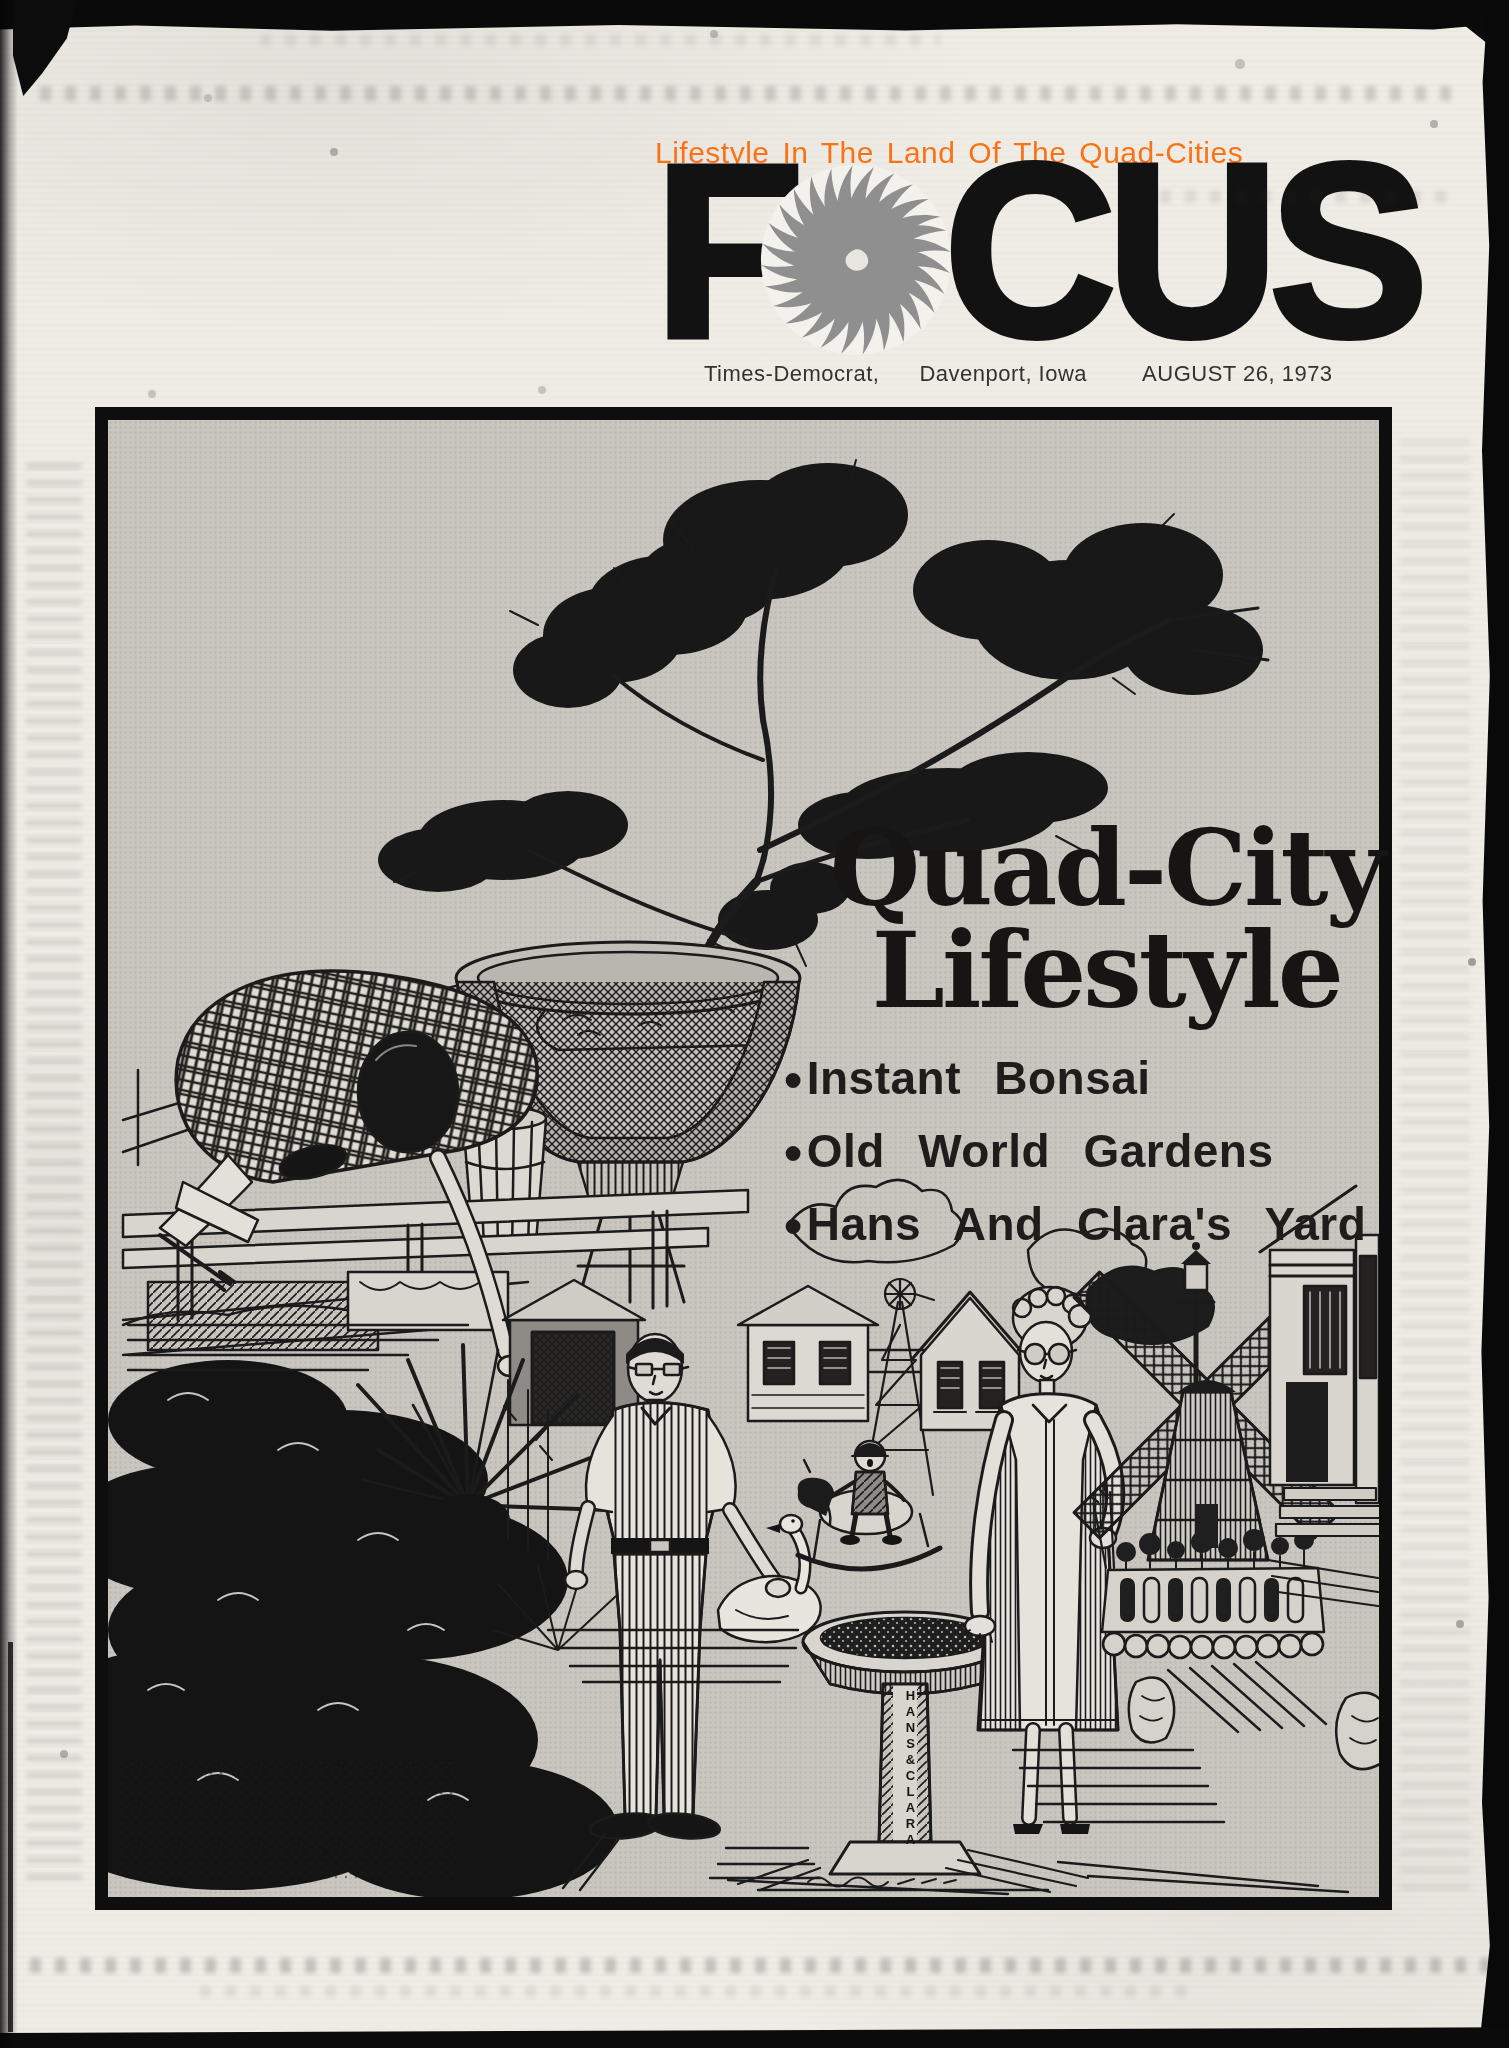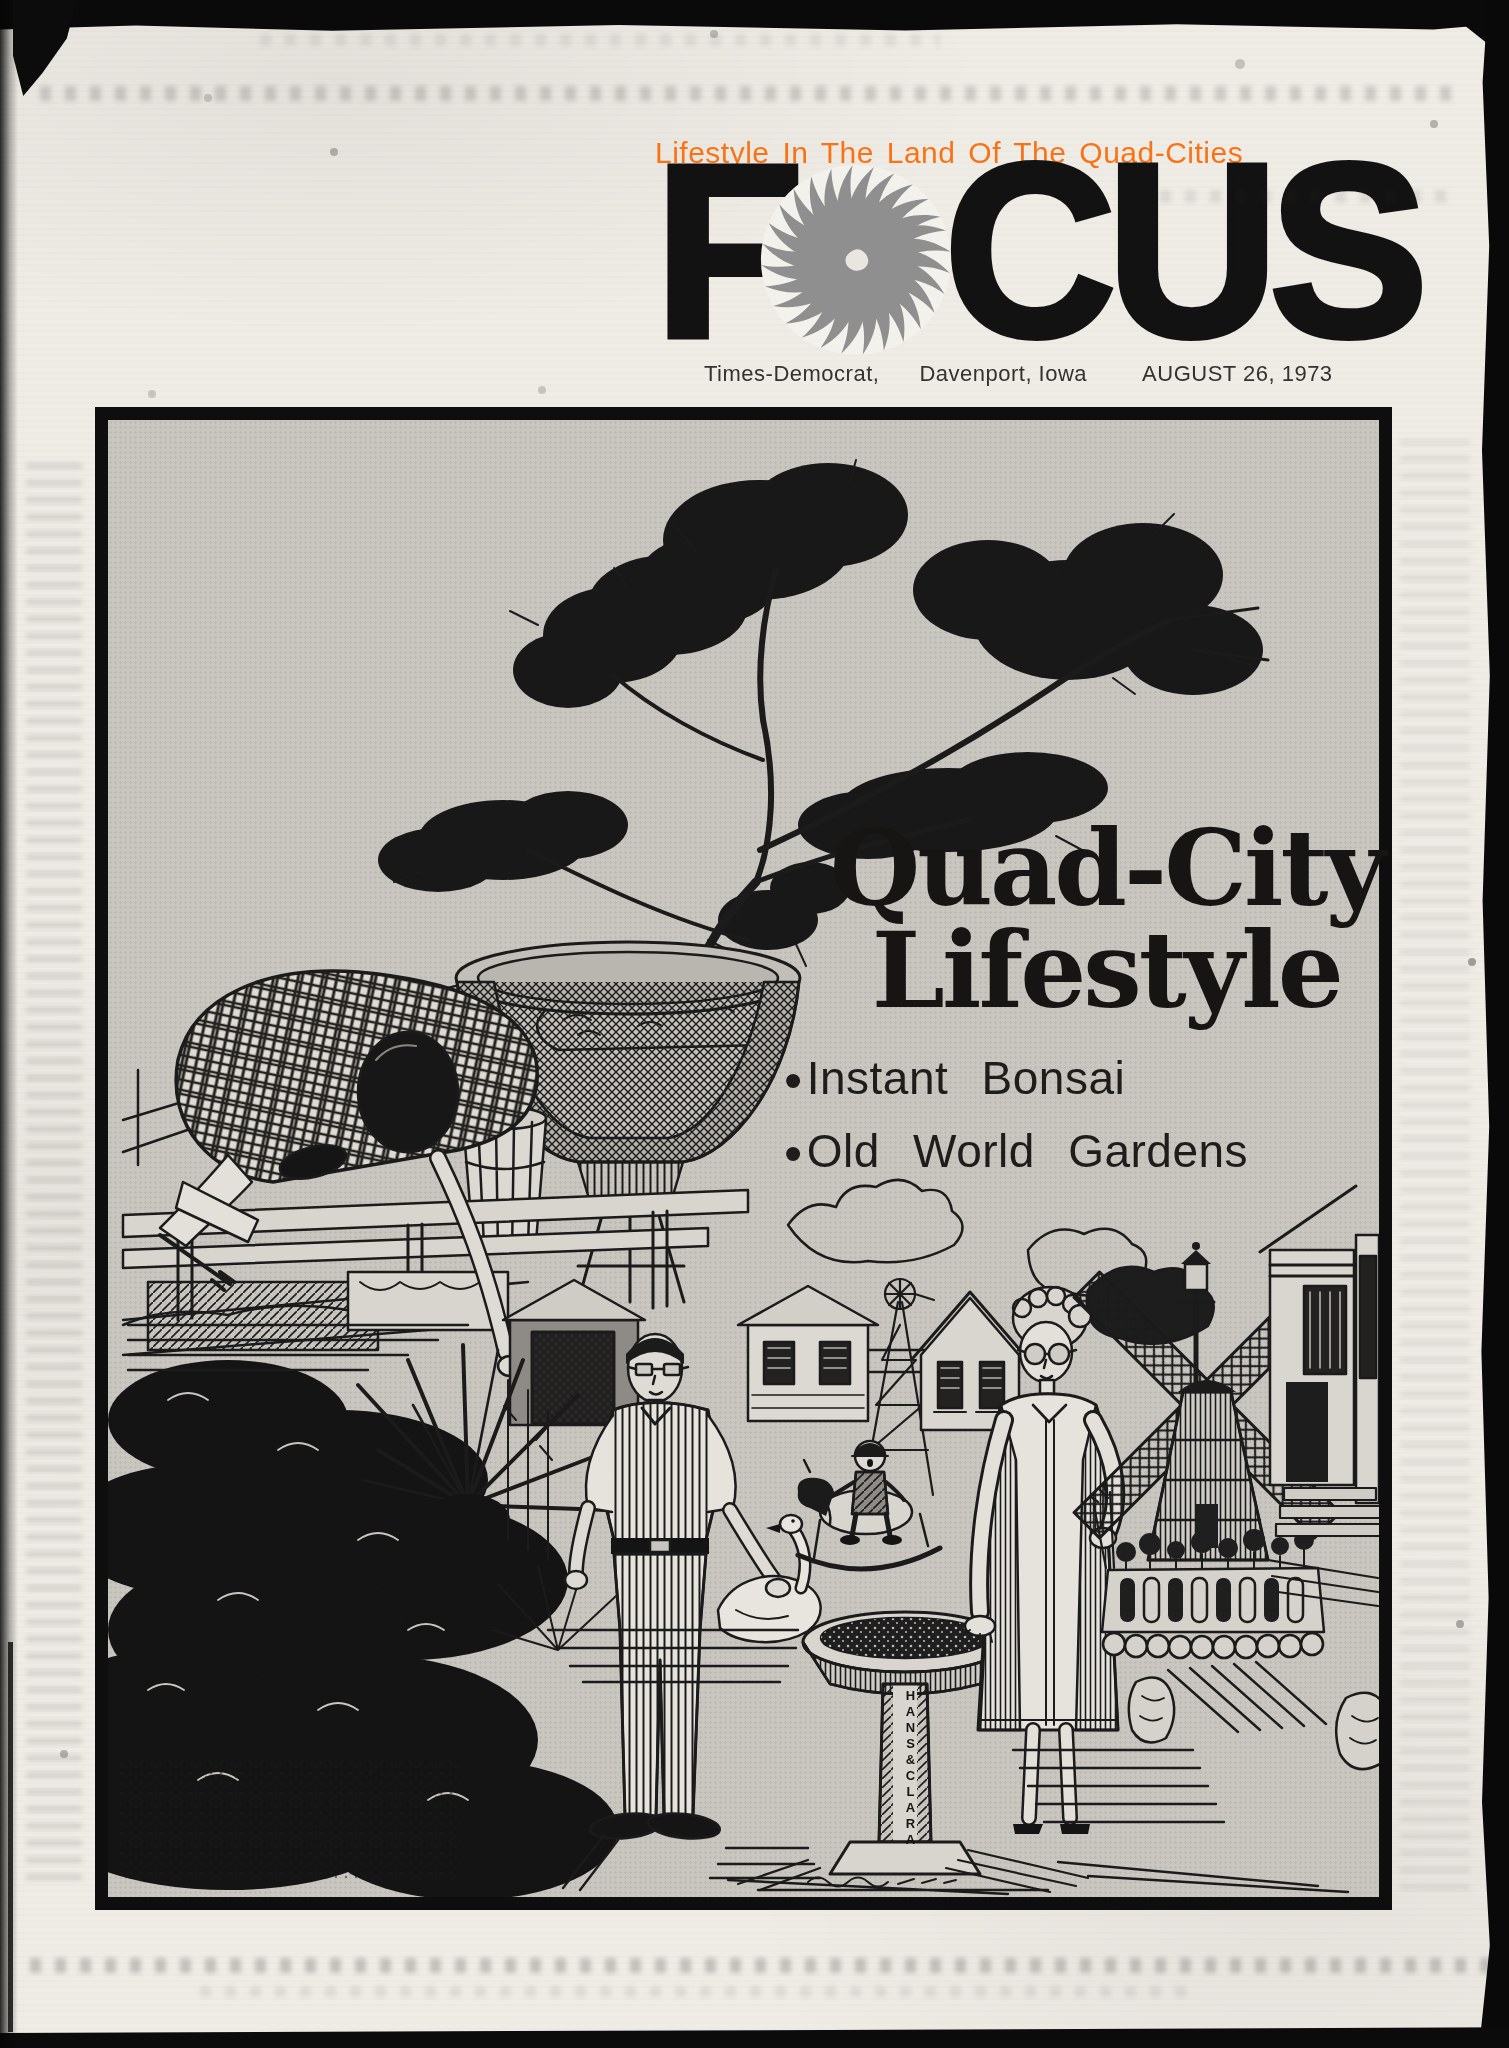--- a/index.html
+++ b/index.html
@@ -33,7 +33,7 @@
     font-family:"DejaVu Serif",serif;font-weight:700;font-size:104px;
     line-height:.98;letter-spacing:-3px;color:#161513;}
   .features{position:absolute;left:676px;top:630px;margin:0;padding:0;list-style:none;
-    font-size:46px;font-weight:400;color:#1e1d1b;letter-spacing:.5px;word-spacing:20px;}
+    font-size:46px;font-weight:700;color:#1e1d1b;letter-spacing:.5px;word-spacing:20px;}
   .features li{margin:0 0 13px 0;white-space:nowrap;}
   .features .blt{font-size:52px;vertical-align:-4px;margin-right:4px;word-spacing:0;}
   .inscription{position:absolute;left:786px;top:1268px;width:24px;height:158px;

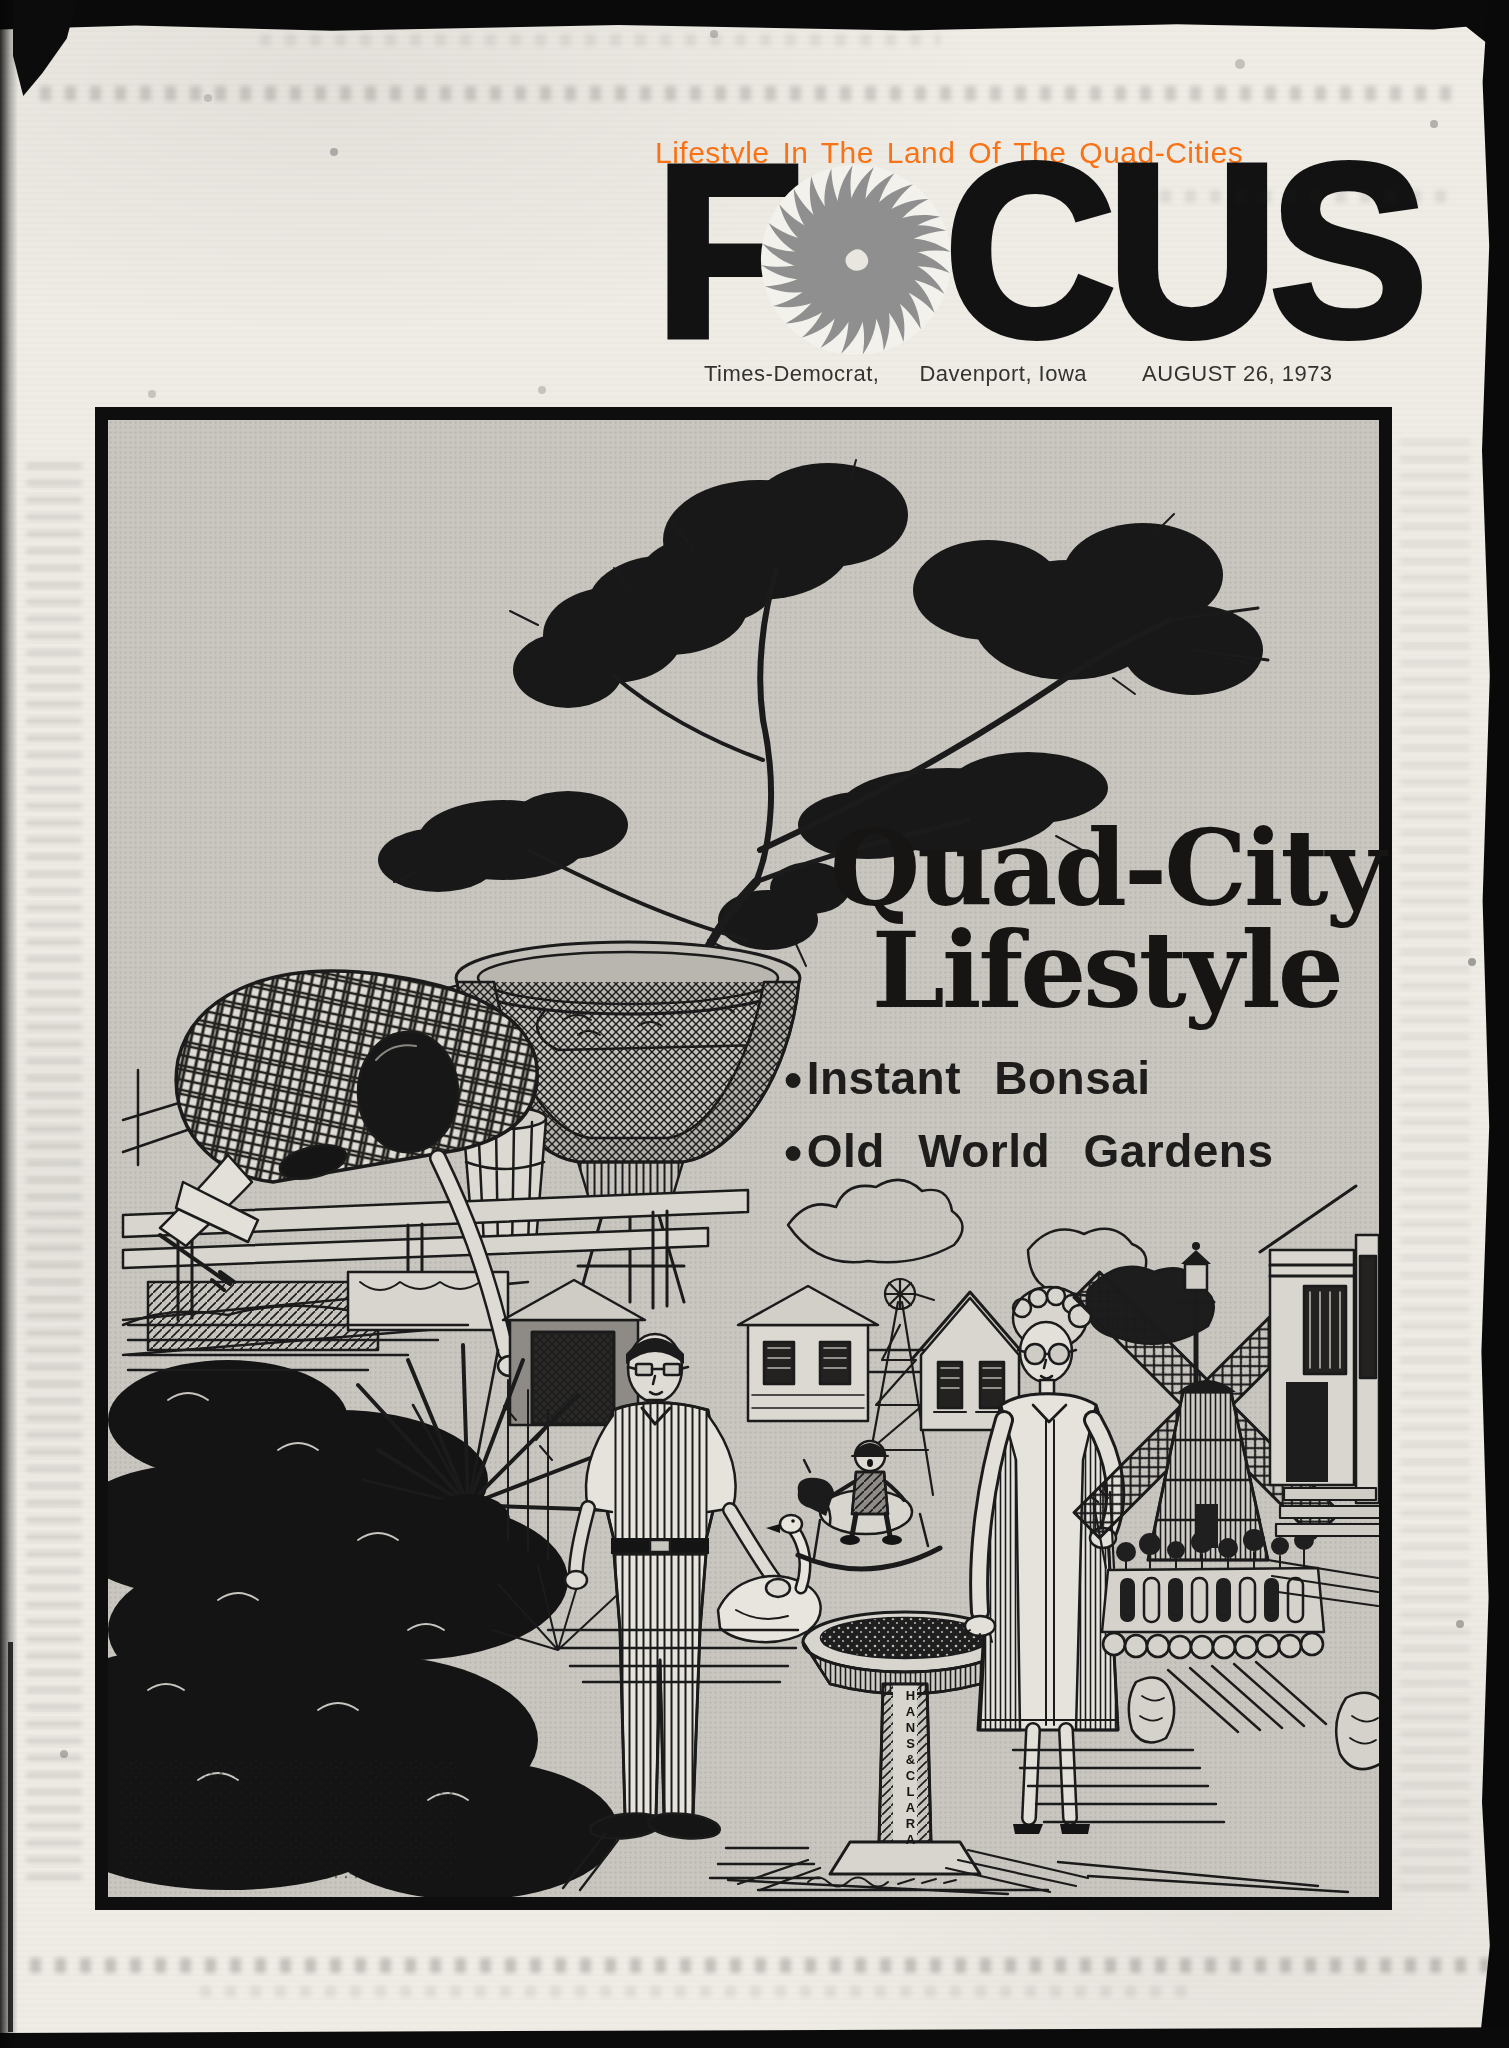--- a/index.html
+++ b/index.html
@@ -491,6 +491,7 @@
     <ul class="features">
       <li><span class="blt">•</span><span>Instant Bonsai</span></li>
       <li><span class="blt">•</span><span>Old World Gardens</span></li>
+      <li><span class="blt">•</span><span>Hans And Clara's Yard</span></li>
     </ul>
 
     <span class="inscription">HANS&amp;CLARA</span>

